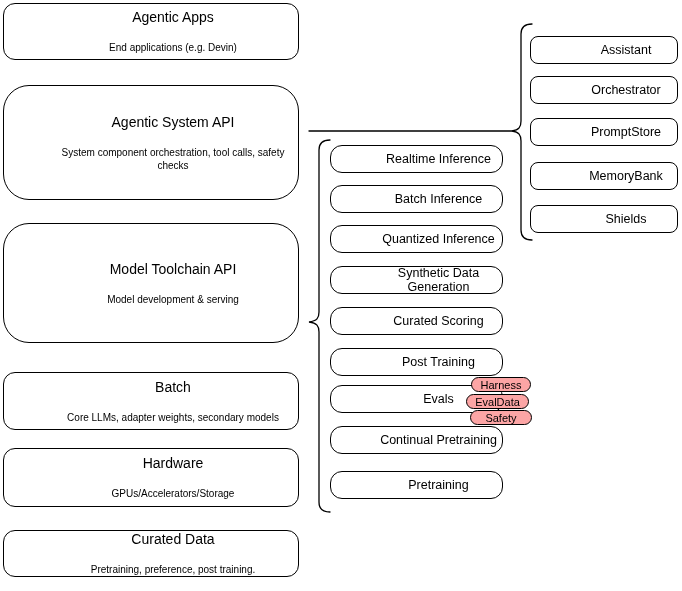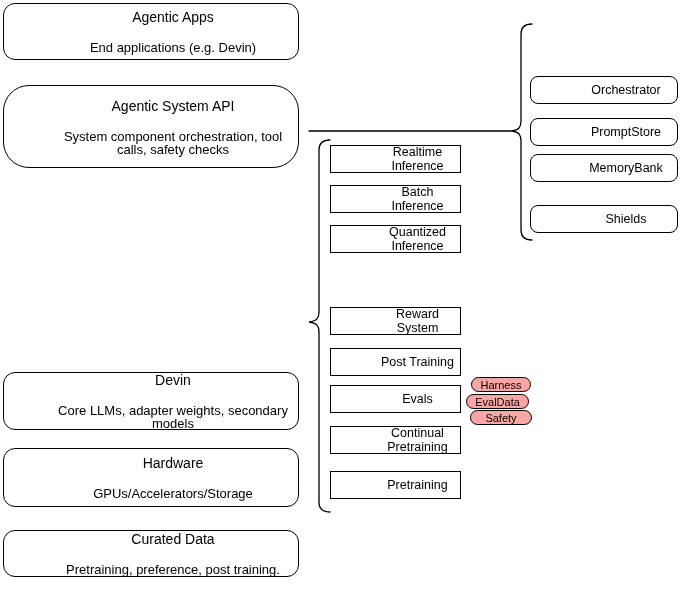--- a/index.html
+++ b/index.html
@@ -31,7 +31,7 @@
     padding-left: 44px;
   }
   .node .title { font-size: 14px; line-height: 17px; }
-  .node .subtitle { font-size: 13px; line-height: 13px; margin-top: 15px; }
+  .node .subtitle { font-size: 10px; line-height: 13px; margin-top: 15px; }
 
   
   .lb { left: 3px; width: 296px; }

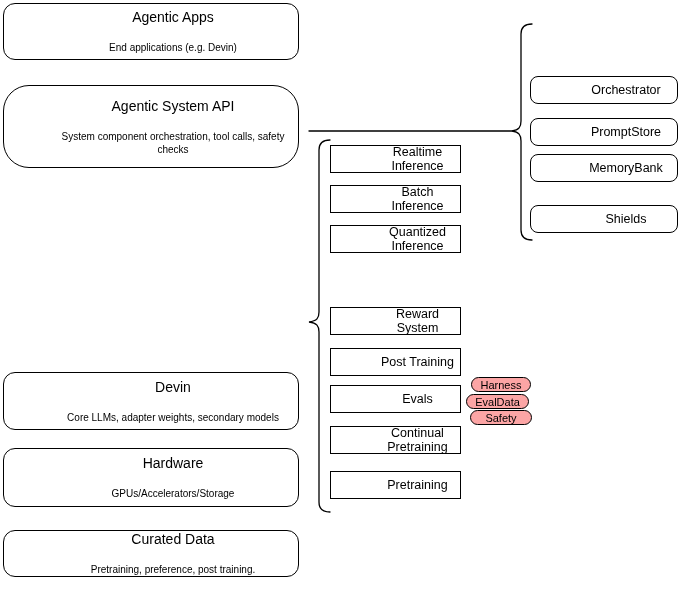--- a/index.html
+++ b/index.html
@@ -119,6 +119,7 @@
   <div class="pill p1">EvalData</div>
   <div class="pill p2">Safety</div>
 
+  <div class="node rb r0">Assistant</div>
   <div class="node rb r1">Orchestrator</div>
   <div class="node rb r2">PromptStore</div>
   <div class="node rb r3">MemoryBank</div>

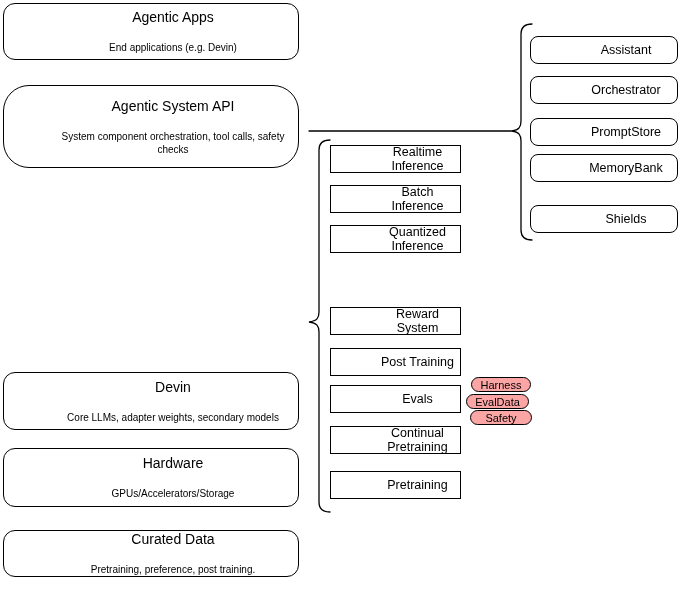--- a/index.html
+++ b/index.html
@@ -36,7 +36,7 @@
   
   .lb { left: 3px; width: 296px; }
   .lb0 { top: 3px;   height: 57px;  border-radius: 12px; }
-  .lb1 { top: 85px;  height: 83px; border-radius: 26px; }
+  .lb1 { top: 85px;  height: 115px; border-radius: 26px; }
   .lb2 { top: 223px; height: 120px; border-radius: 26px; }
   .lb3 { top: 372px; height: 58px;  border-radius: 12px; }
   .lb4 { top: 448px; height: 59px;  border-radius: 12px; }

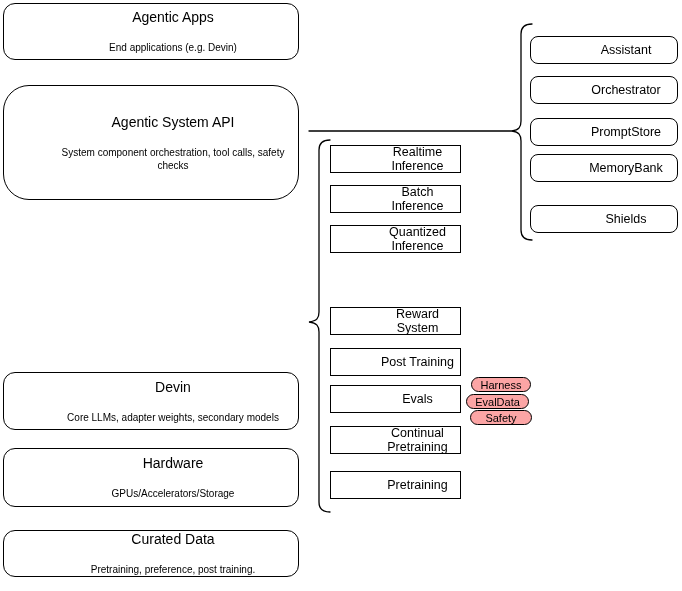--- a/index.html
+++ b/index.html
@@ -43,7 +43,7 @@
   .lb5 { top: 530px; height: 47px;  border-radius: 12px; }
 
   
-  .mid { left: 330px; width: 131px; height: 28px; border-radius: 0; font-size: 12.5px; }
+  .mid { left: 330px; width: 173px; height: 28px; border-radius: 12px; font-size: 12.5px; }
   .m0 { top: 145px; } .m1 { top: 185px; } .m2 { top: 225px; }
   .m3 { top: 266px; } .m4 { top: 307px; } .m5 { top: 348px; }
   .m6 { top: 385px; } .m7 { top: 426px; } .m8 { top: 471px; }

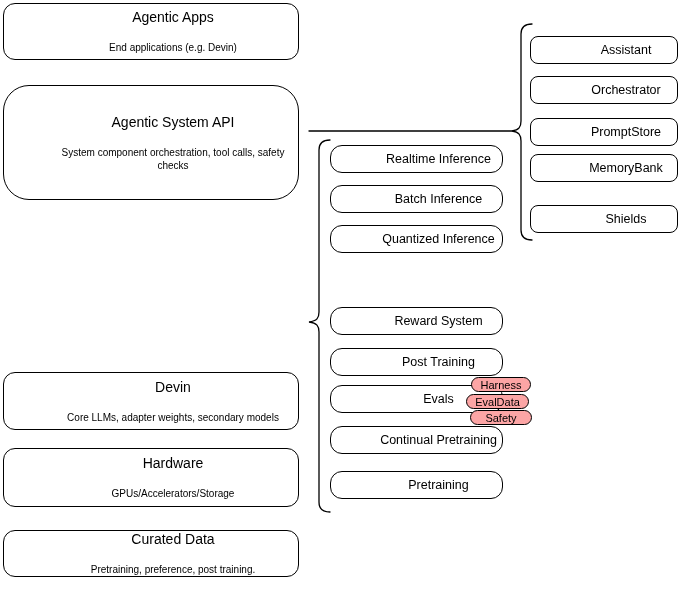--- a/index.html
+++ b/index.html
@@ -51,7 +51,7 @@
   
   .rb { left: 530px; width: 148px; height: 28px; border-radius: 8px; font-size: 12.5px; }
   .r0 { top: 36px; } .r1 { top: 76px; } .r2 { top: 118px; }
-  .r3 { top: 154px; text-align: center; } .r4 { top: 205px; }
+  .r3 { top: 162px; text-align: center; } .r4 { top: 205px; }
 
   
   .pill {

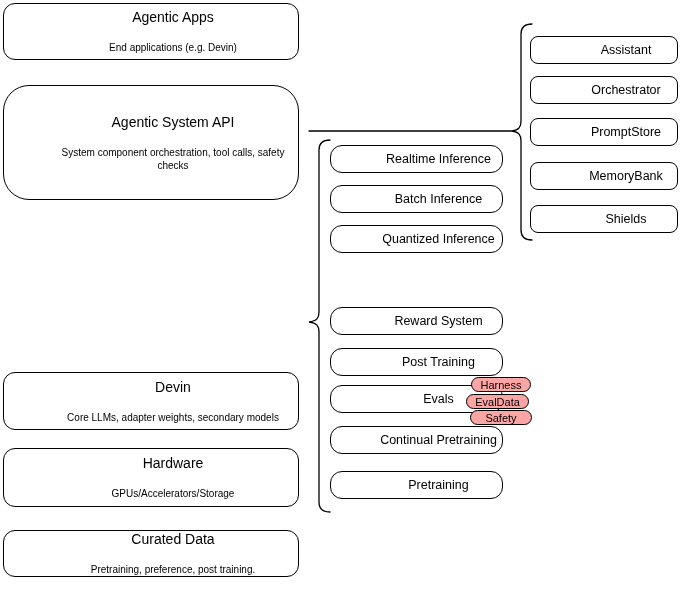--- a/index.html
+++ b/index.html
@@ -93,6 +93,10 @@
     <div class="title">Agentic System API</div>
     <div class="subtitle">System component orchestration, tool calls, safety checks</div>
   </div>
+  <div class="node lb lb2">
+    <div class="title">Model Toolchain API</div>
+    <div class="subtitle">Model development &amp; serving</div>
+  </div>
   <div class="node lb lb3">
     <div class="title">Devin</div>
     <div class="subtitle">Core LLMs, adapter weights, secondary models</div>

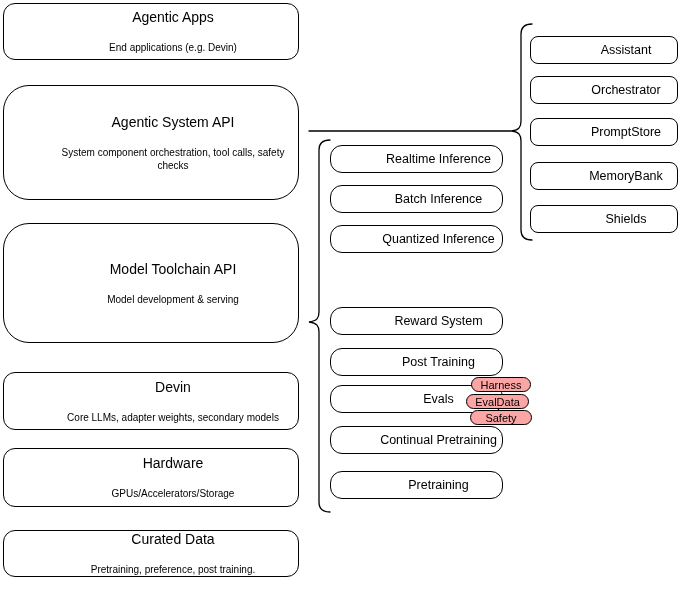--- a/index.html
+++ b/index.html
@@ -113,6 +113,7 @@
   <div class="node mid m0">Realtime Inference</div>
   <div class="node mid m1">Batch Inference</div>
   <div class="node mid m2">Quantized Inference</div>
+  <div class="node mid m3">Synthetic Data Generation</div>
   <div class="node mid m4">Reward System</div>
   <div class="node mid m5">Post Training</div>
   <div class="node mid m6">Evals</div>

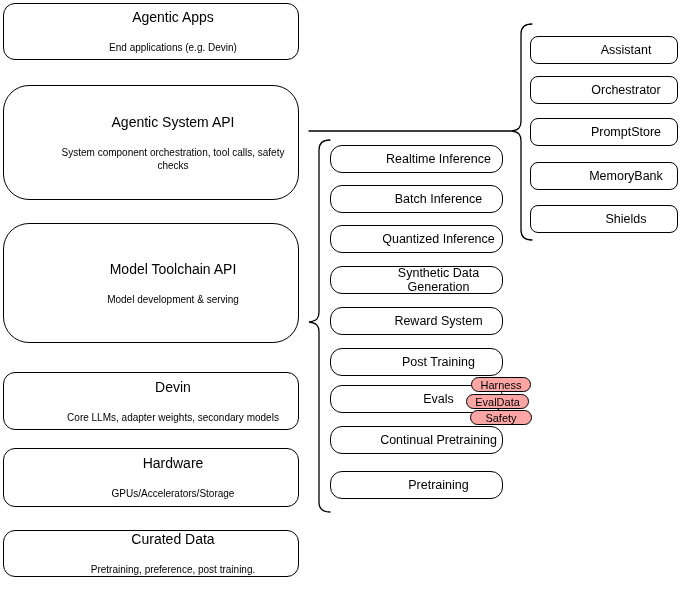--- a/index.html
+++ b/index.html
@@ -114,7 +114,7 @@
   <div class="node mid m1">Batch Inference</div>
   <div class="node mid m2">Quantized Inference</div>
   <div class="node mid m3">Synthetic Data Generation</div>
-  <div class="node mid m4">Reward System</div>
+  <div class="node mid m4">Curated Scoring</div>
   <div class="node mid m5">Post Training</div>
   <div class="node mid m6">Evals</div>
   <div class="node mid m7">Continual Pretraining</div>

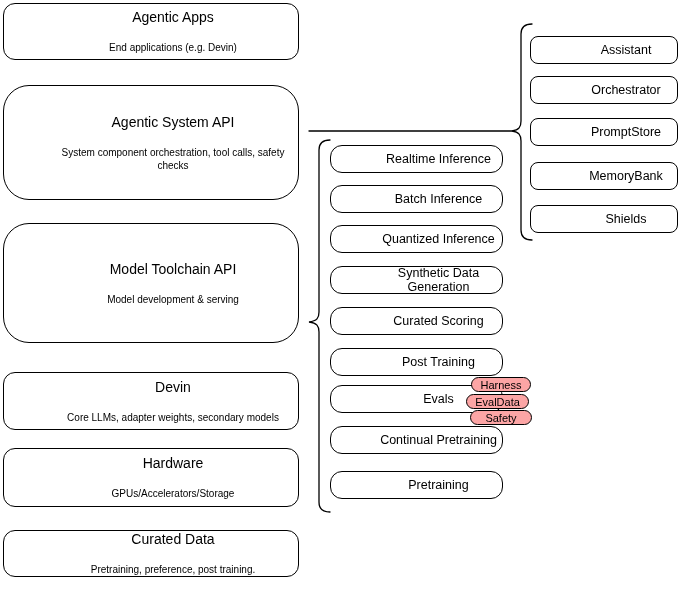--- a/index.html
+++ b/index.html
@@ -98,7 +98,7 @@
     <div class="subtitle">Model development &amp; serving</div>
   </div>
   <div class="node lb lb3">
-    <div class="title">Devin</div>
+    <div class="title">Batch</div>
     <div class="subtitle">Core LLMs, adapter weights, secondary models</div>
   </div>
   <div class="node lb lb4">

